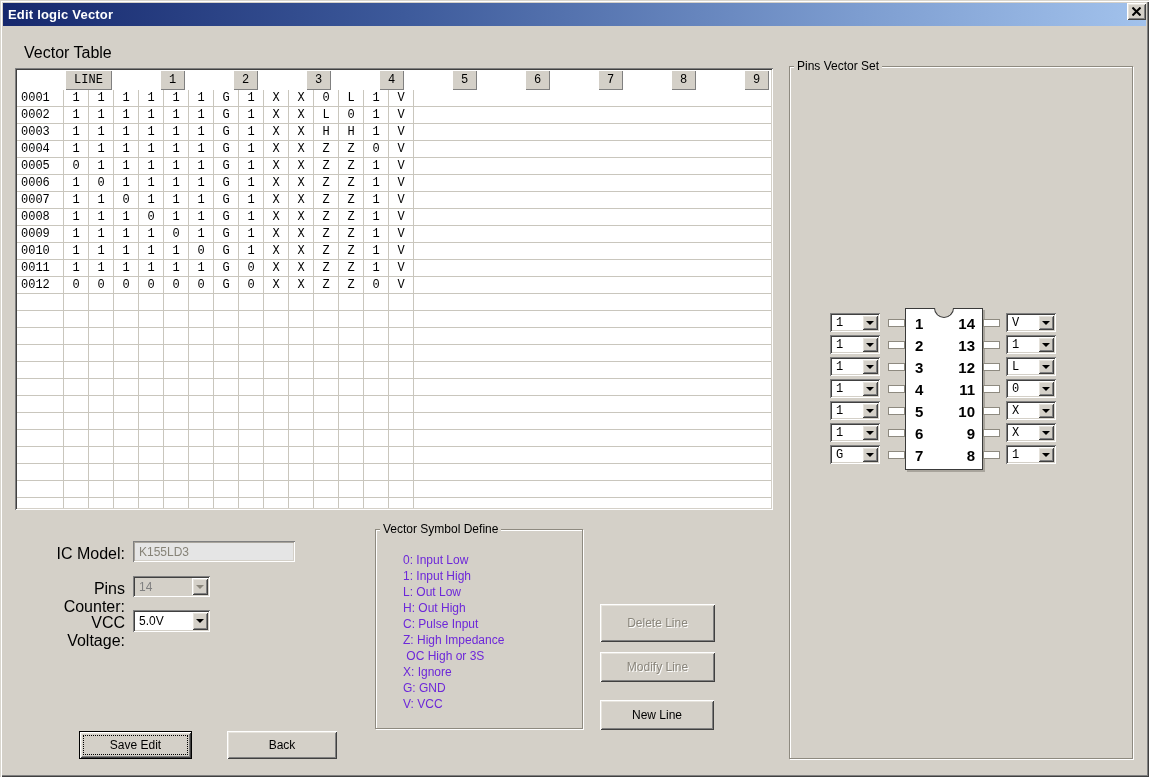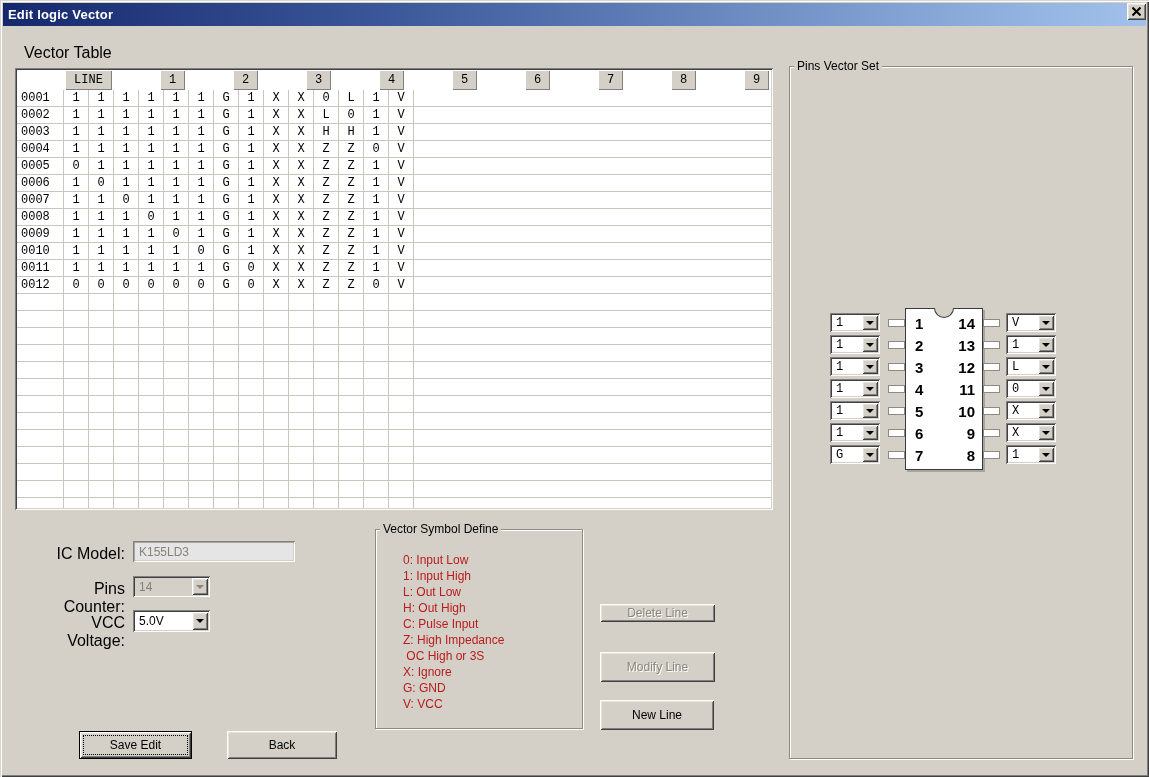--- a/index.html
+++ b/index.html
@@ -61,7 +61,7 @@
   .pins-group  { left: 789px; top: 59px;  width: 344px; height: 700px; }
   .symbol-group{ left: 375px; top: 522px; width: 208px; height: 207px; }
   .symlines { margin: 16px 0 0 27px; }
-  .symline { font-size: 12px; line-height: 16px; color: #b91c1c; white-space: pre; }
+  .symline { font-size: 12px; line-height: 16px; color: #6d28d9; white-space: pre; }
 
   
   #chip-area { position: absolute; left: 830px; top: 306px; width: 230px; height: 168px; }

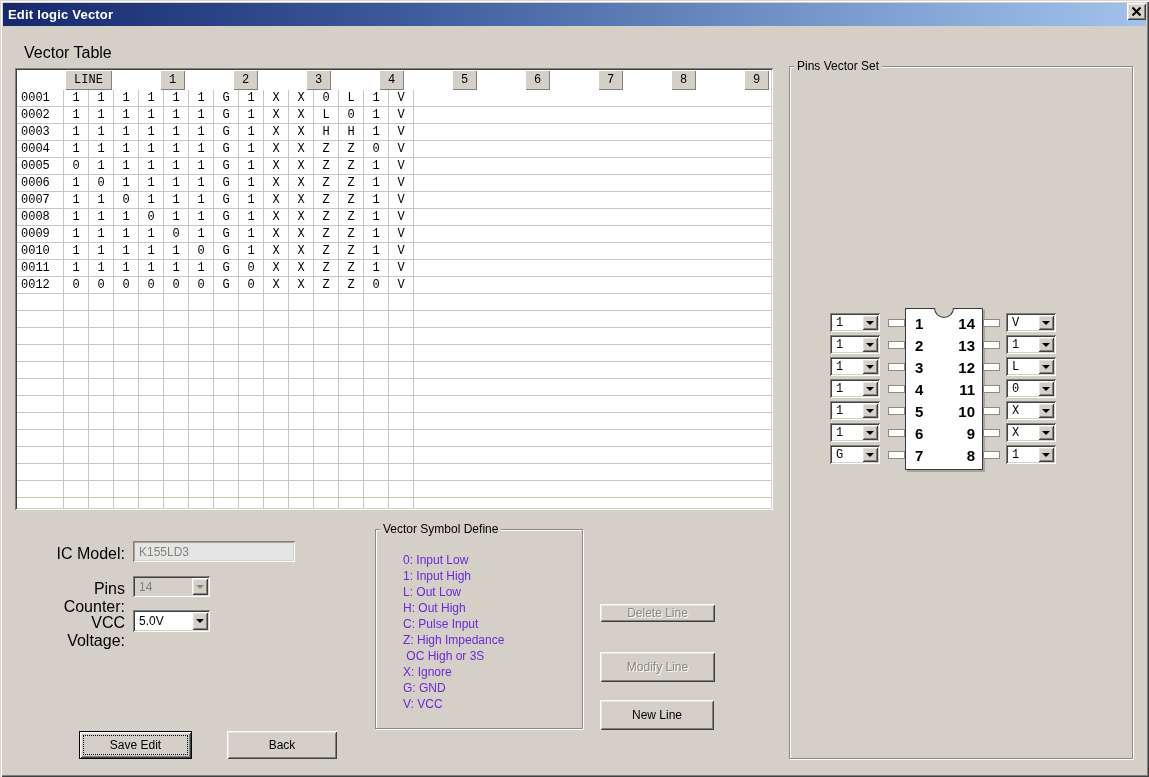--- a/index.html
+++ b/index.html
@@ -130,7 +130,7 @@
     content: ""; position: absolute; left: 3px; top: 3px; right: 3px; bottom: 3px;
     border: 1px dotted #000;
   }
-  #btn-delete { left: 600px; top: 604px; width: 115px; height: 18px; }
+  #btn-delete { left: 600px; top: 604px; width: 115px; height: 38px; }
   #btn-modify { left: 600px; top: 652px; width: 115px; height: 30px; }
   #btn-new    { left: 600px; top: 700px; width: 114px; height: 30px; }
   #btn-save   { left: 79px;  top: 731px; width: 113px; height: 28px; }

